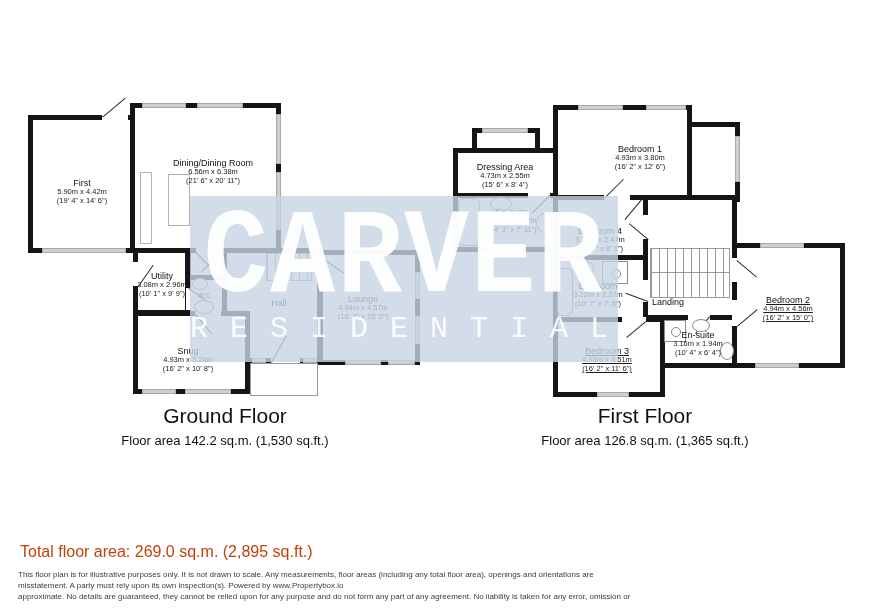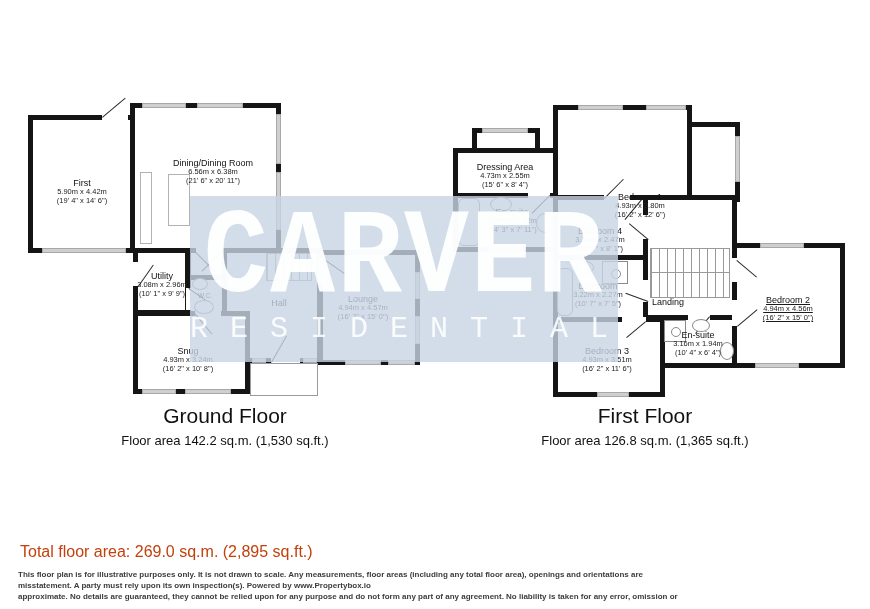--- a/index.html
+++ b/index.html
@@ -179,7 +179,7 @@
     <div class="rdim">4.73m x 2.55m</div>
     <div class="rdim">(15' 6" x 8' 4")</div>
   </div>
-  <div class="rlabel" style="left:590px;top:144px;width:100px;margin-top:48px;">
+  <div class="rlabel" style="left:590px;top:144px;width:100px;">
     <div class="rname">Bedroom 1</div>
     <div class="rdim">4.93m x 3.80m</div>
     <div class="rdim">(16' 2" x 12' 6")</div>

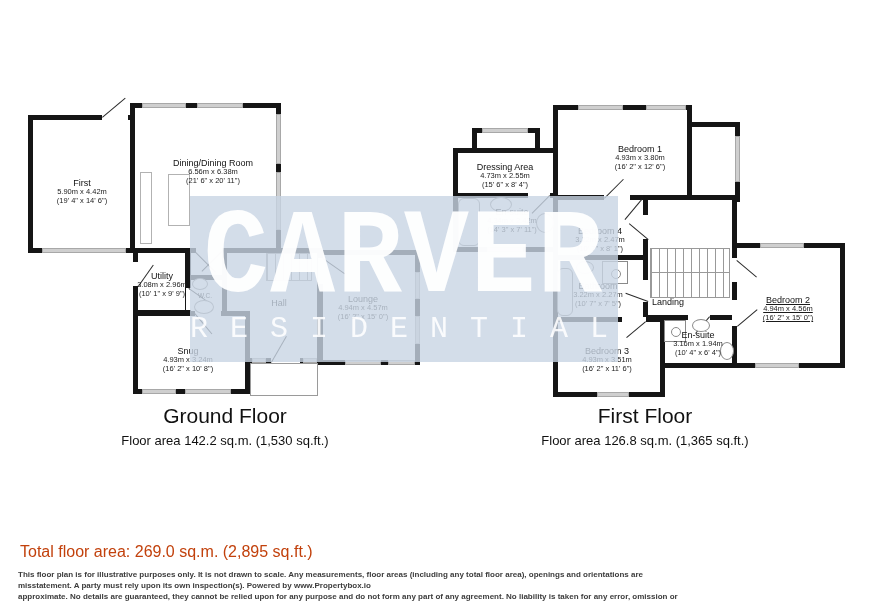--- a/index.html
+++ b/index.html
@@ -207,7 +207,7 @@
     <div class="rdim">4.94m x 4.56m</div>
     <div class="rdim">(16' 2" x 15' 0")</div>
   </div>
-  <div class="rlabel" style="left:557px;top:346px;width:100px;">
+  <div class="rlabel" style="left:557px;top:346px;width:100px;text-decoration:underline;">
     <div class="rname">Bedroom 3</div>
     <div class="rdim">4.93m x 3.51m</div>
     <div class="rdim">(16' 2" x 11' 6")</div>

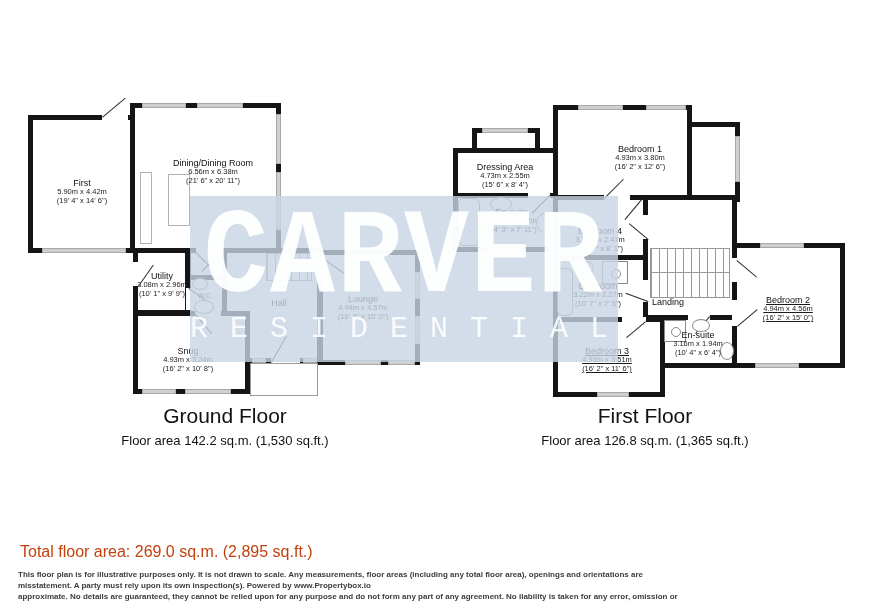--- a/index.html
+++ b/index.html
@@ -33,7 +33,7 @@
   .floor-title .t{font-size:21px;color:#111;}
   .floor-title .a{font-size:13px;margin-top:5px;color:#111;}
   .total{position:absolute;left:20px;top:543px;font-size:16px;color:#c2410c;z-index:10;}
-  .disclaimer{position:absolute;left:18px;top:569px;width:840px;font-size:8px;line-height:11px;color:#3c3c3c;z-index:10;font-weight:bold;}
+  .disclaimer{position:absolute;left:18px;top:569px;width:840px;font-size:8px;line-height:11px;color:#3c3c3c;z-index:10;}
 </style>
 </head>
 <body>

